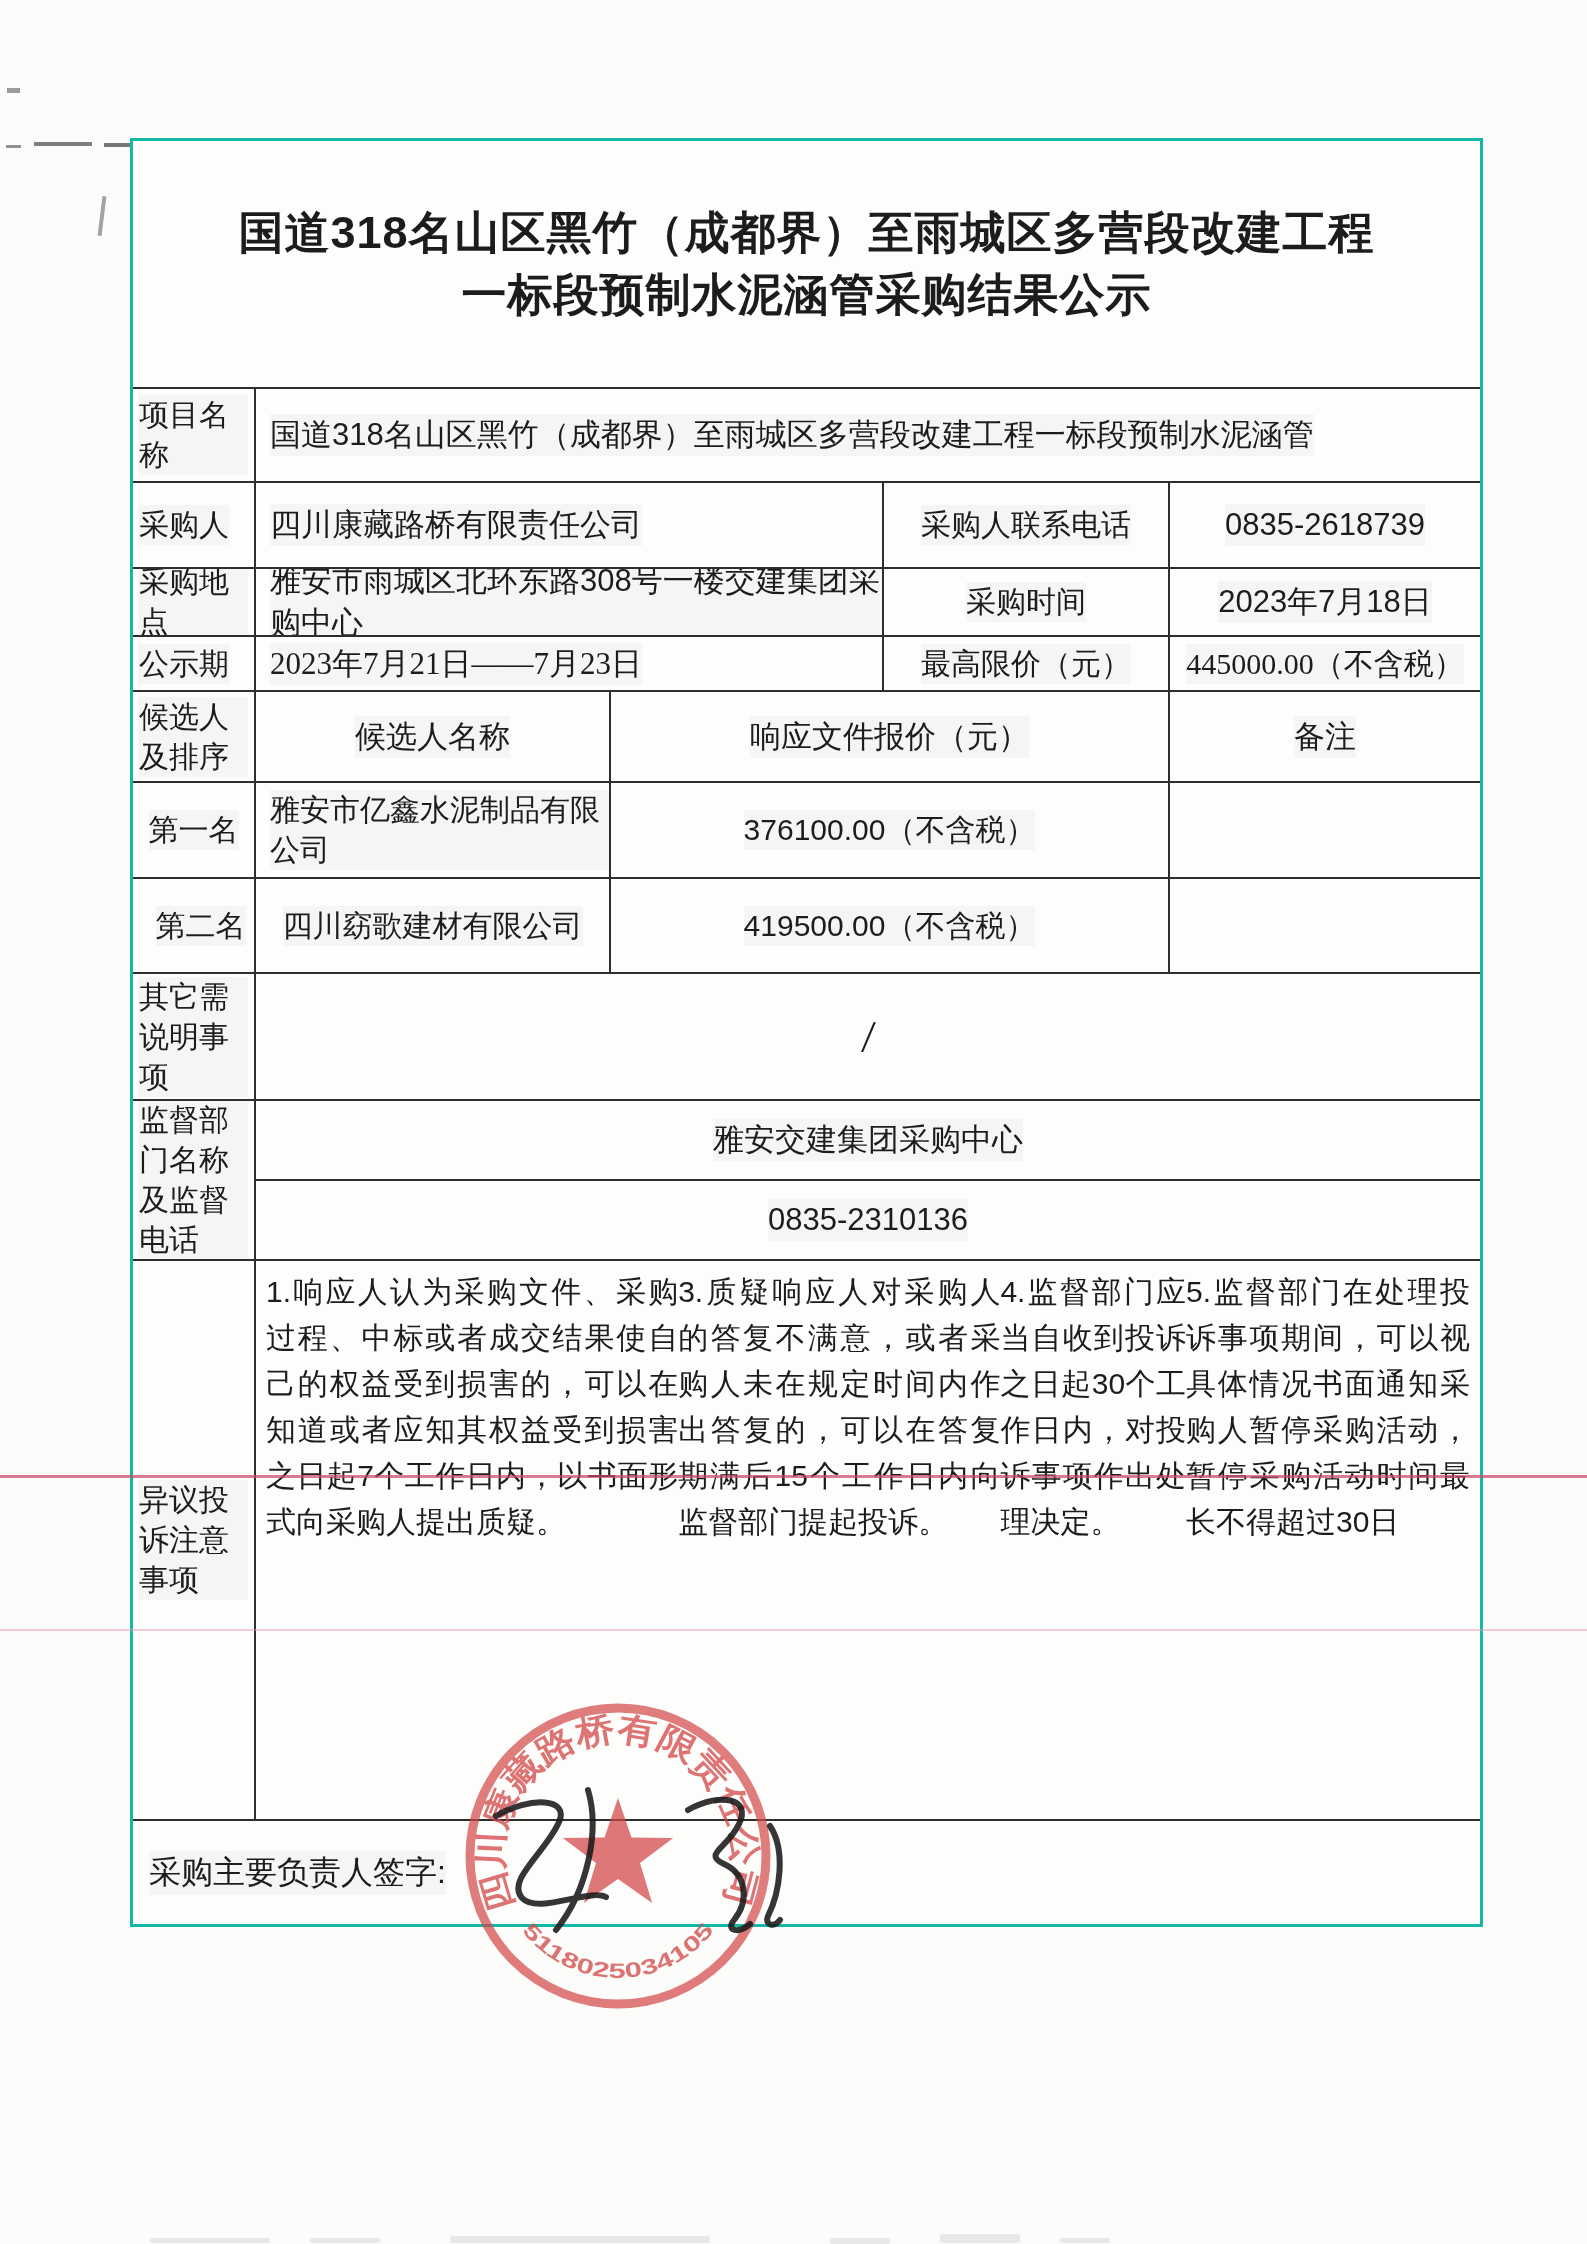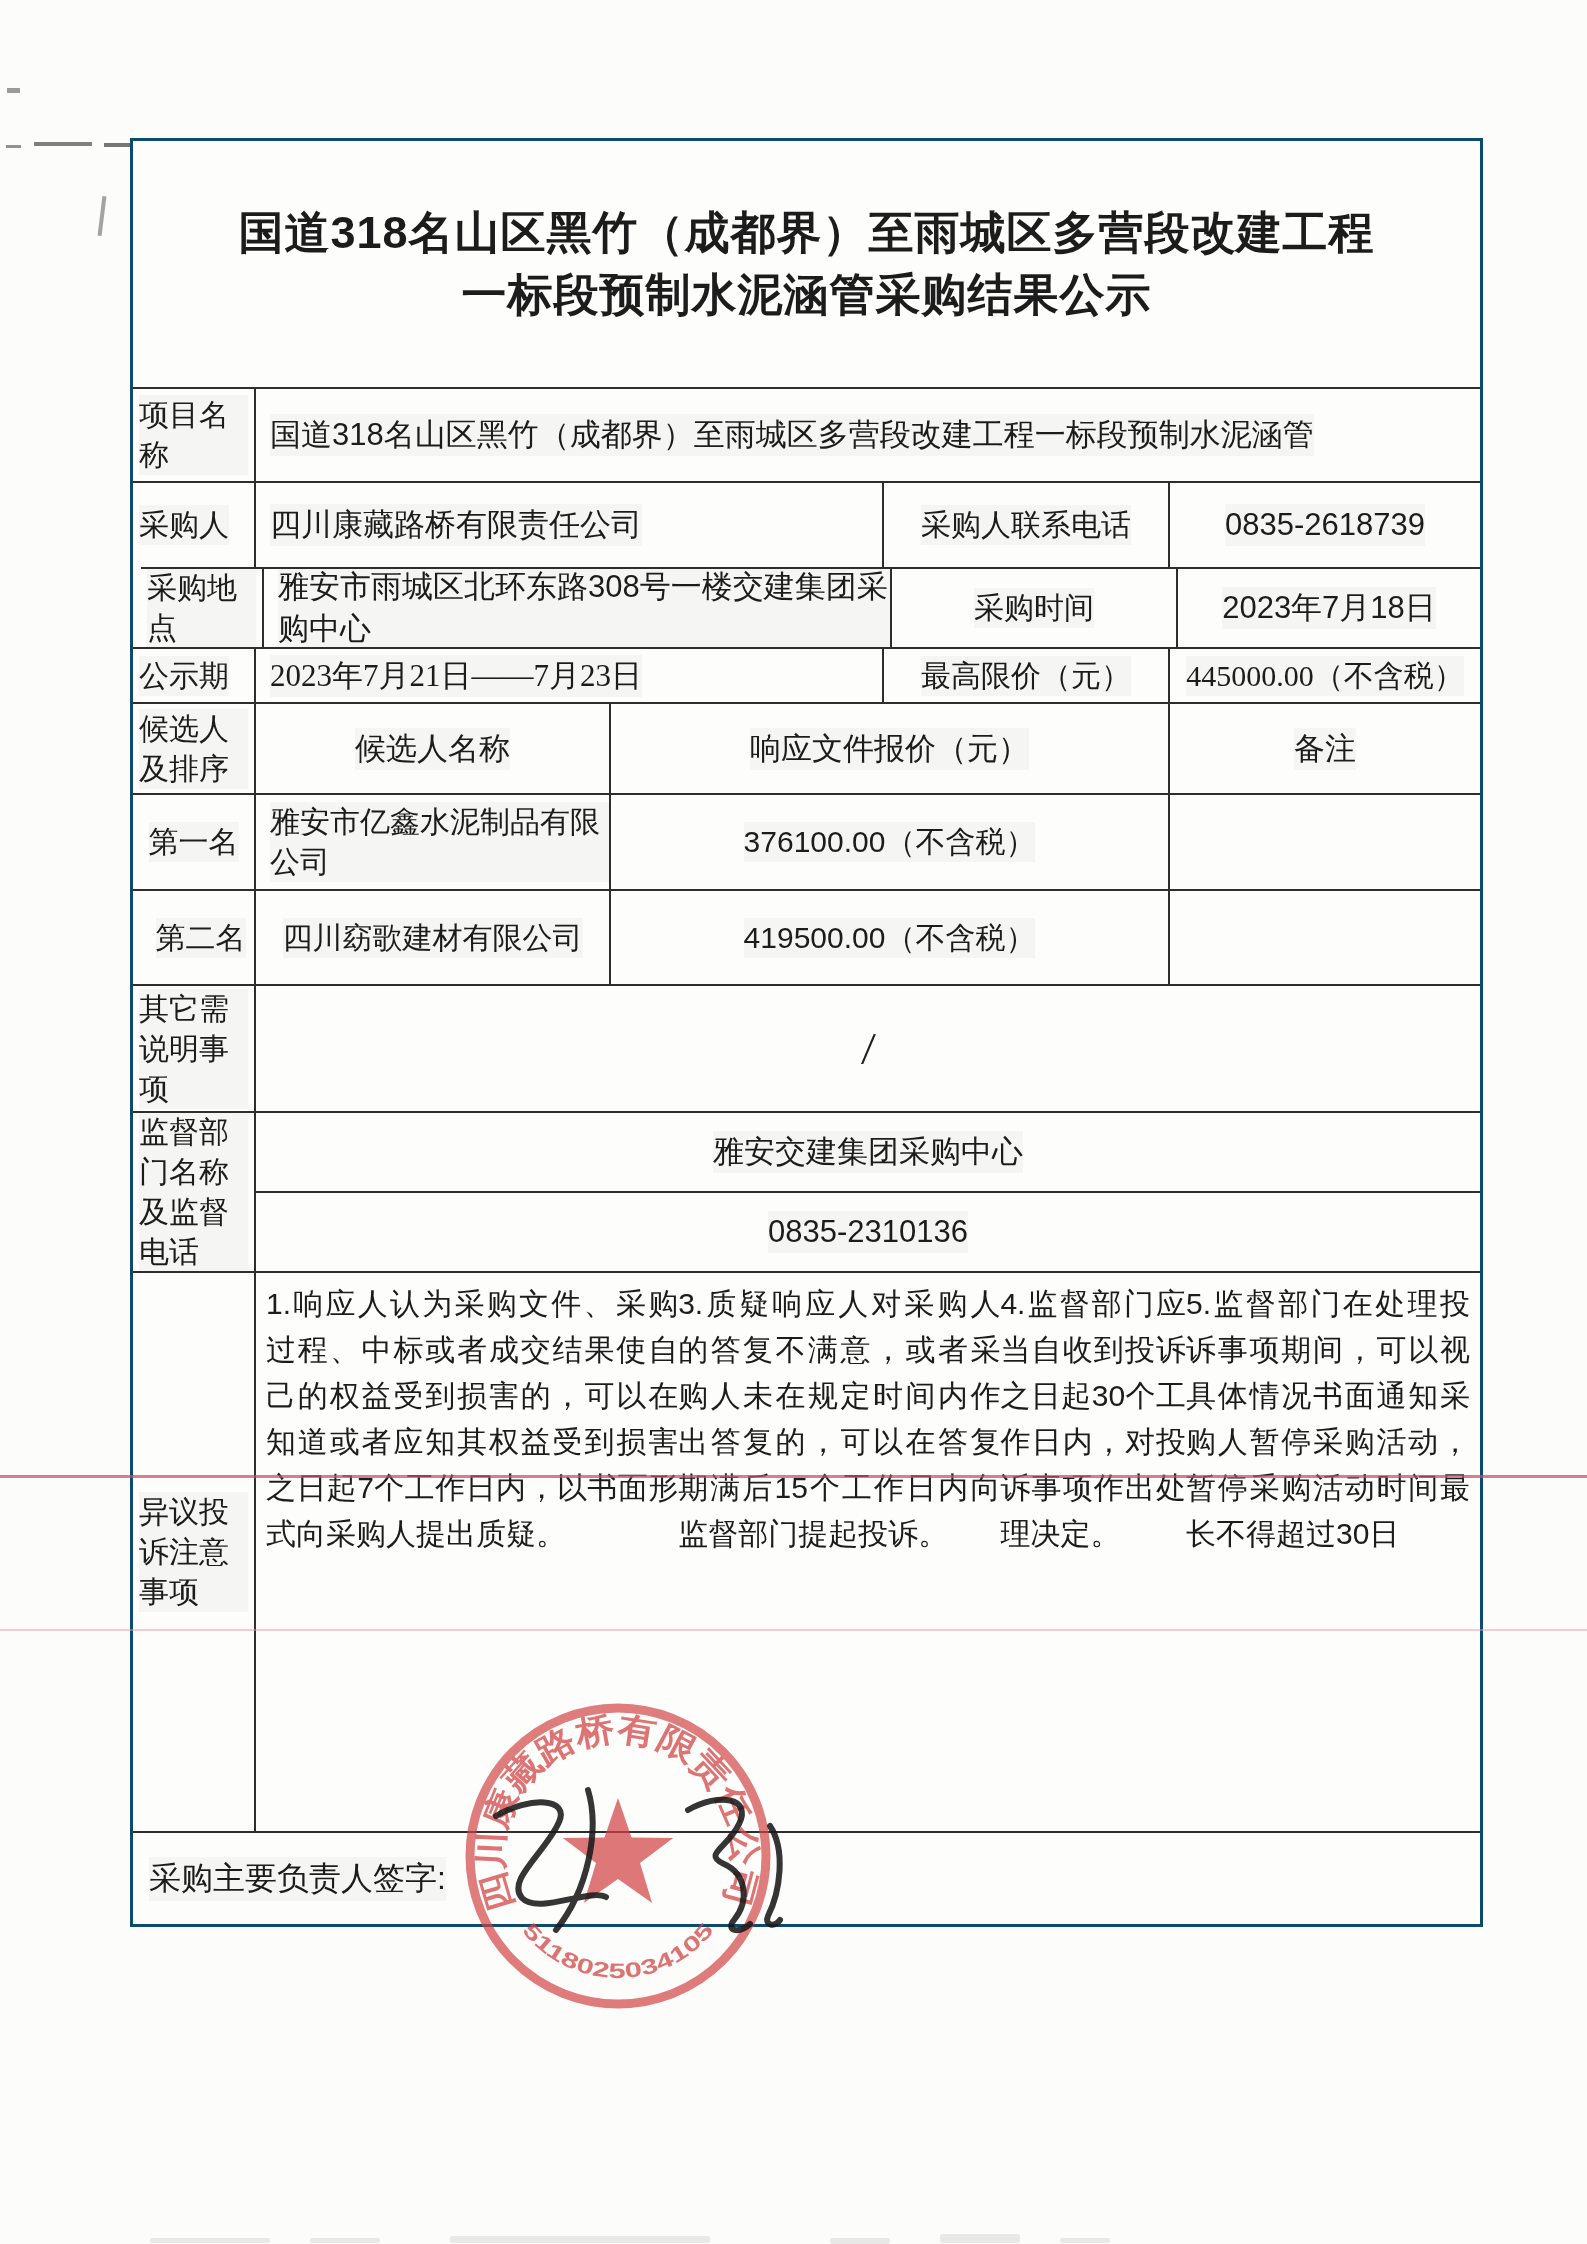--- a/index.html
+++ b/index.html
@@ -15,7 +15,7 @@
   .doc-table{
     position:absolute;left:130px;top:138px;
     width:1353px;height:1789px;
-    border:3px solid #0c4a6e;
+    border:3px solid #14b8a6;
     box-sizing:border-box;
     display:flex;flex-direction:column;
     background:rgba(255,255,255,0.4);

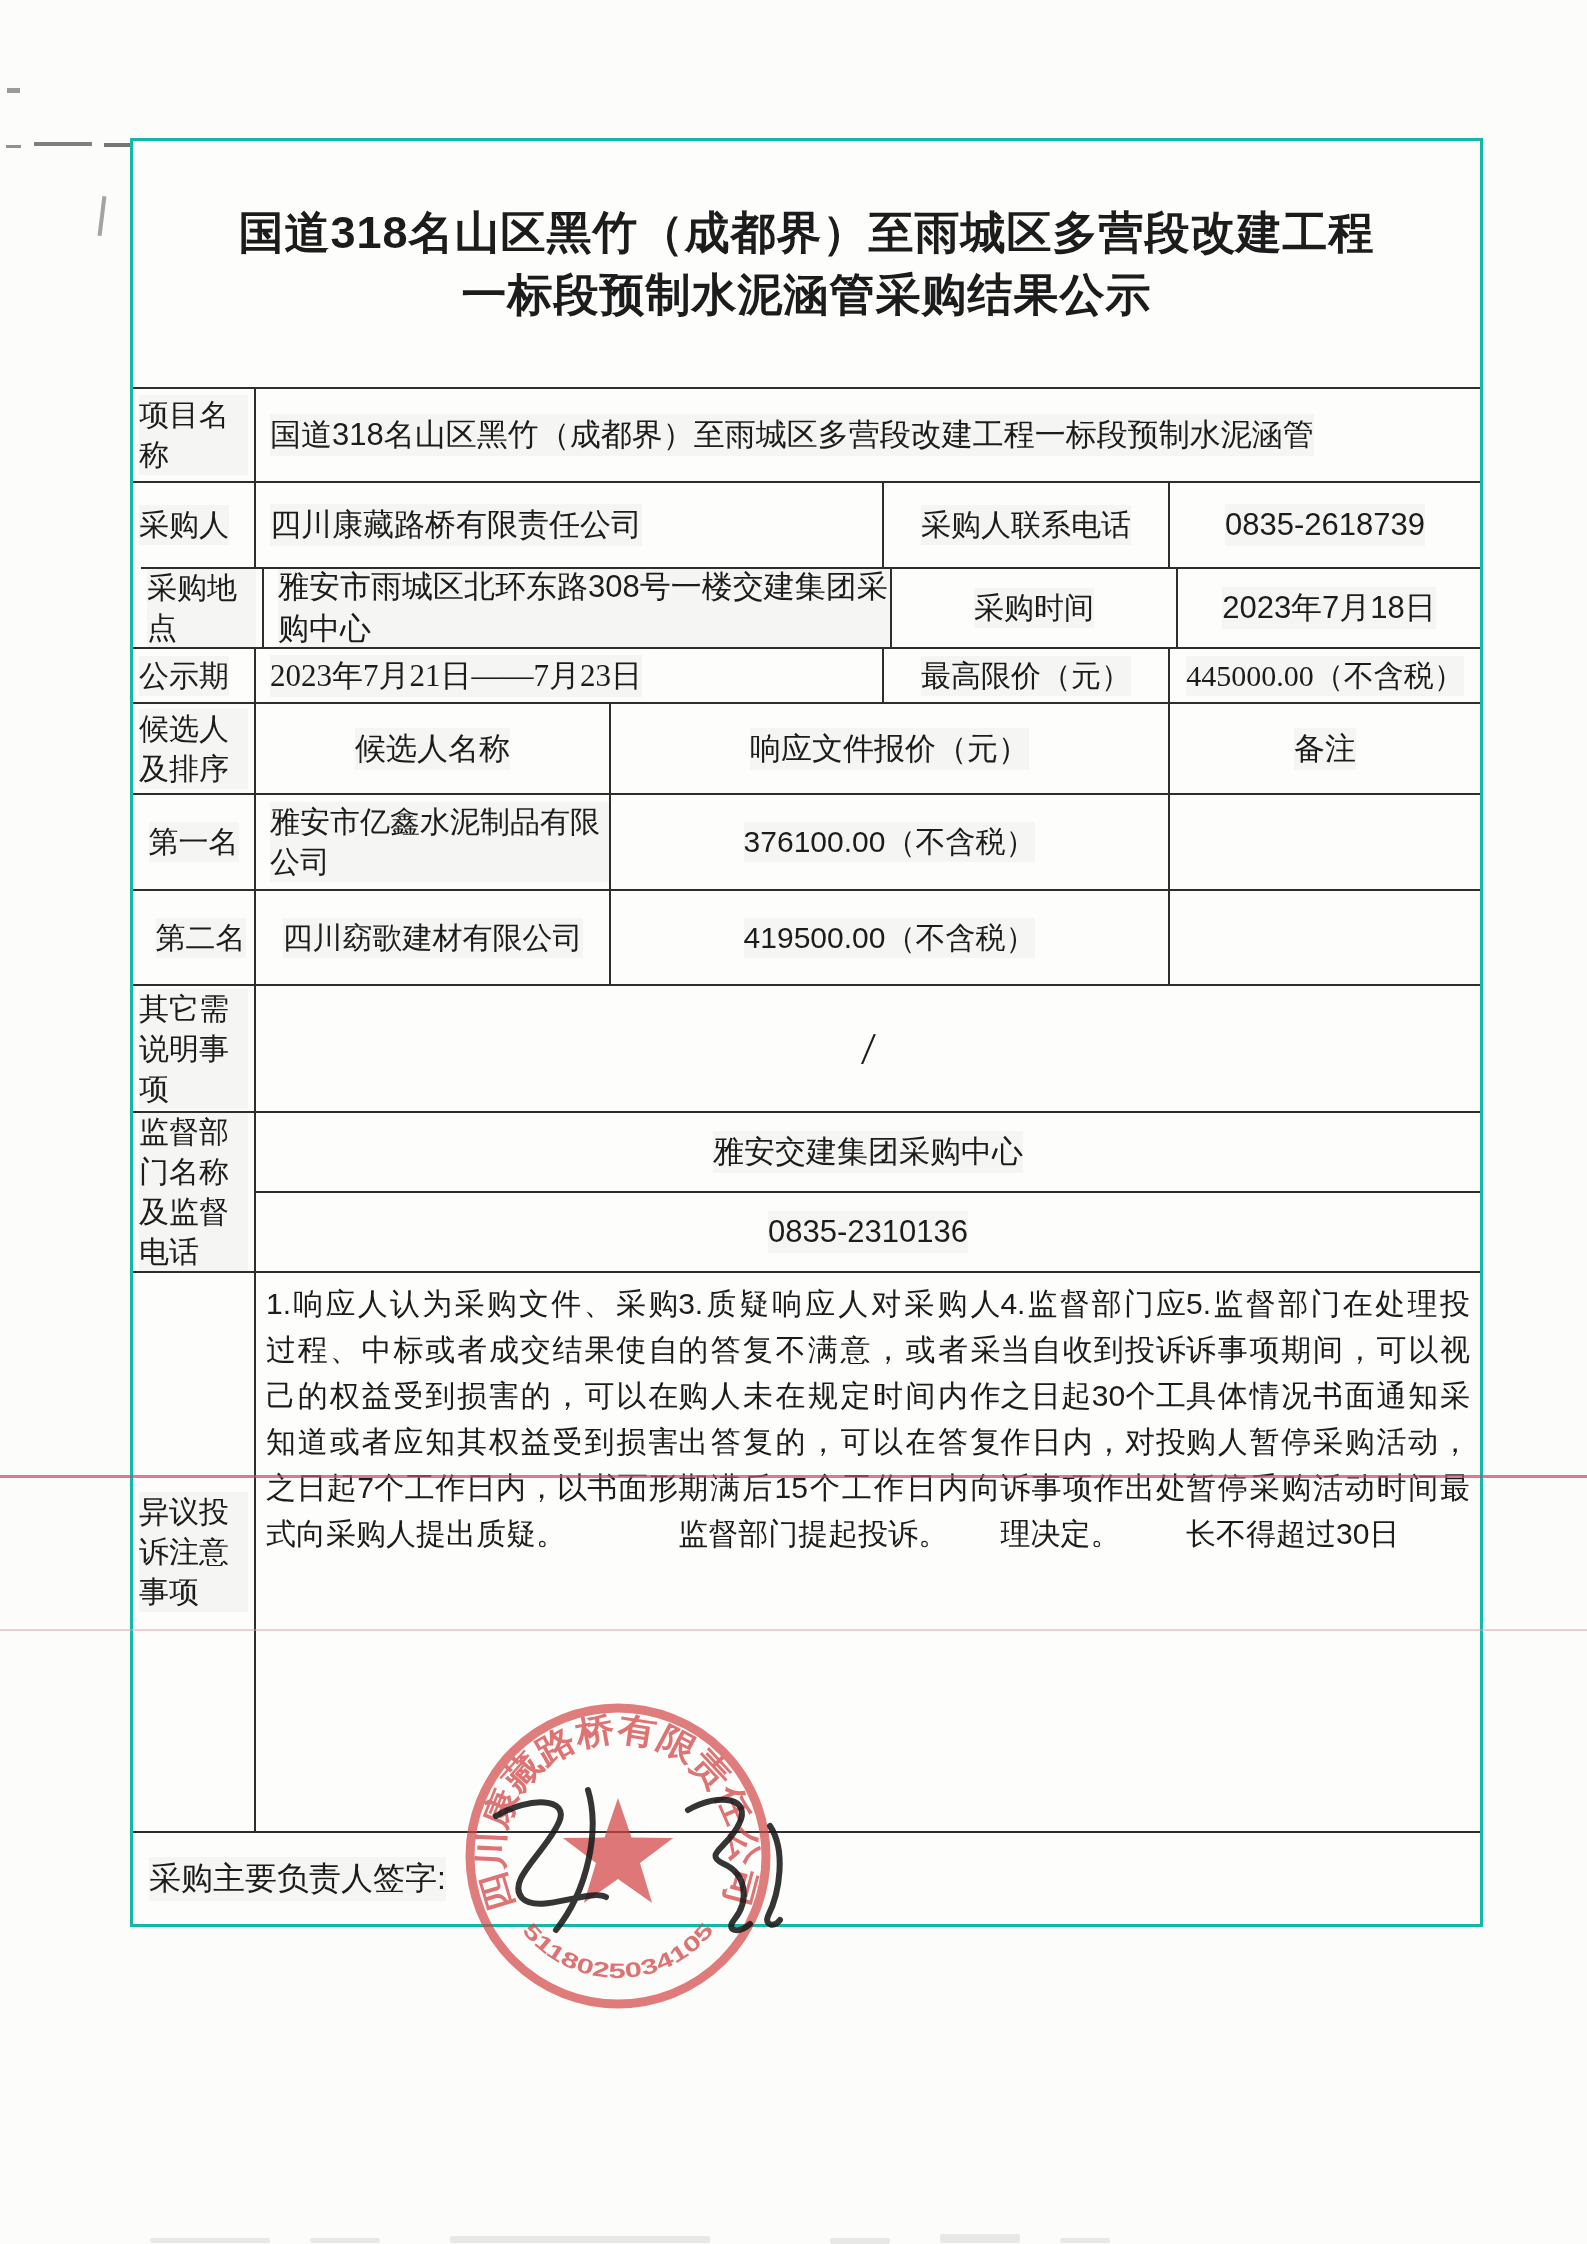--- a/index.html
+++ b/index.html
@@ -42,7 +42,7 @@
   
   .r-project{height:94px;}
   .r-purchaser{height:86px;}
-  .r-location{height:80px;margin-left:8px;}
+  .r-location{height:68px;}
   .r-publicity{height:55px;font-family:Liberation Serif, serif;}
   .r-chead{height:91px;}
   .r-c1{height:96px;}

